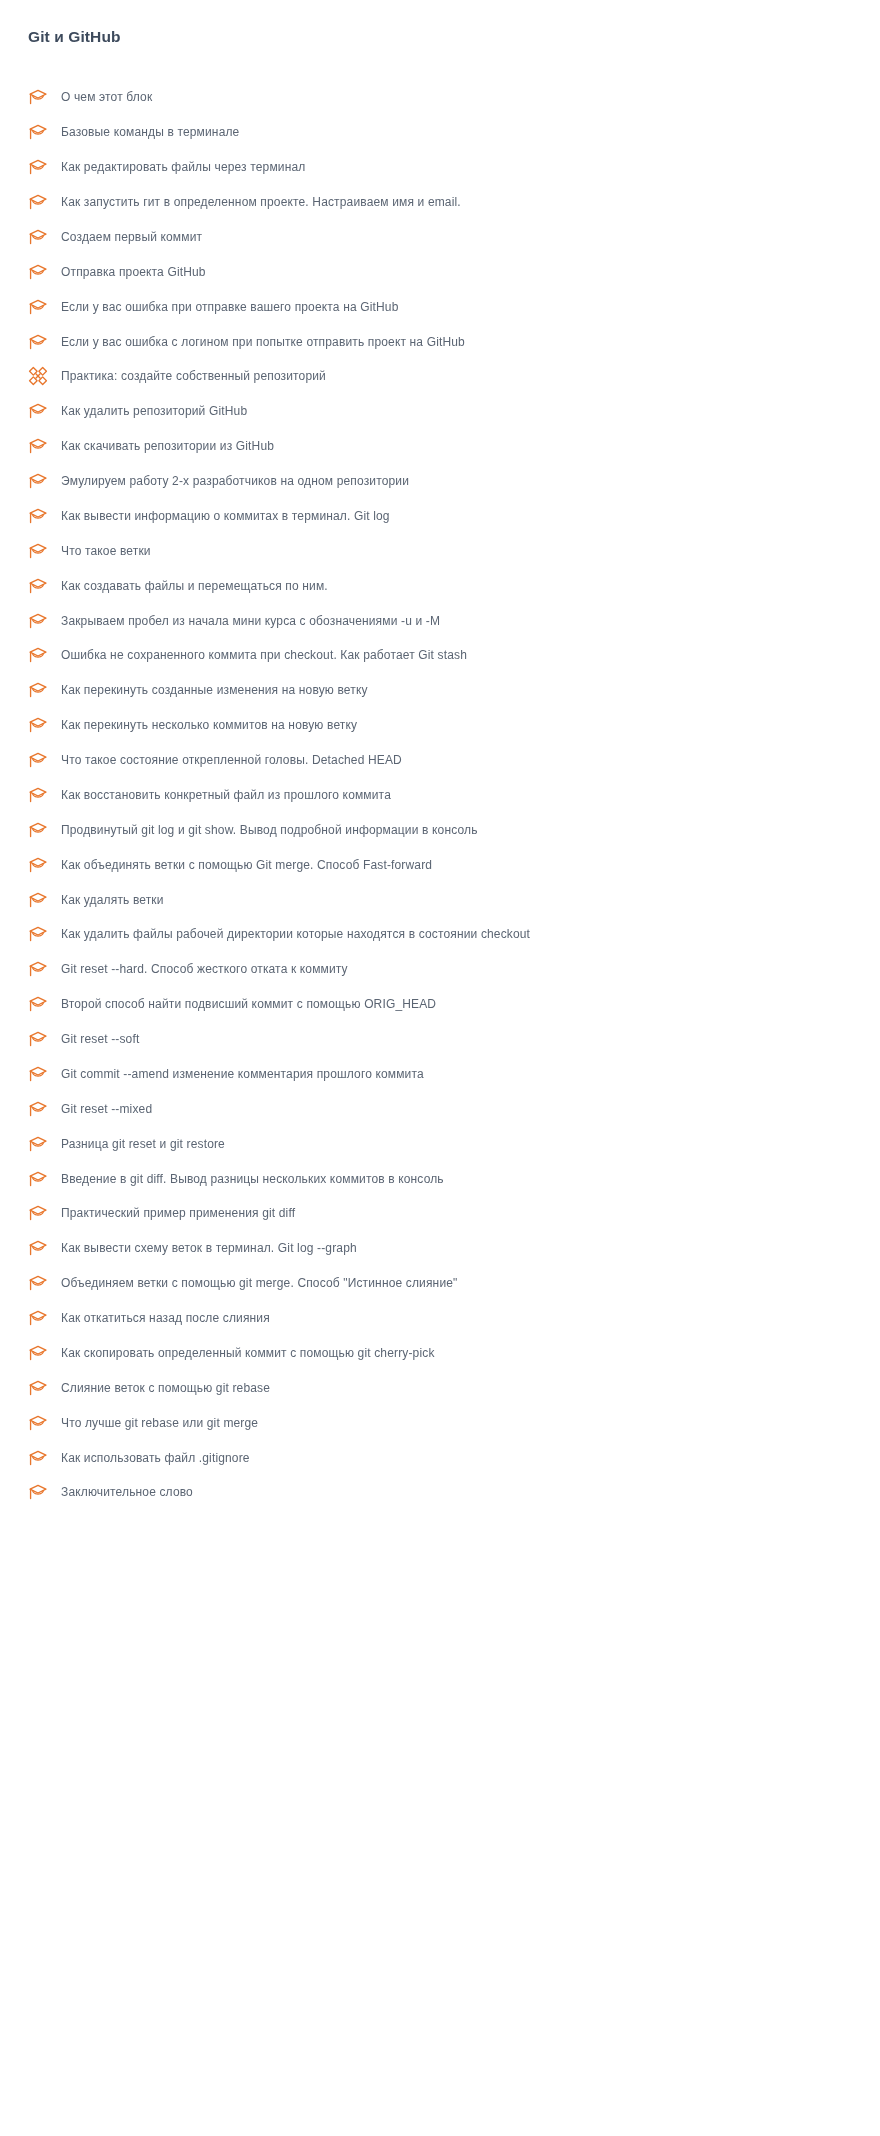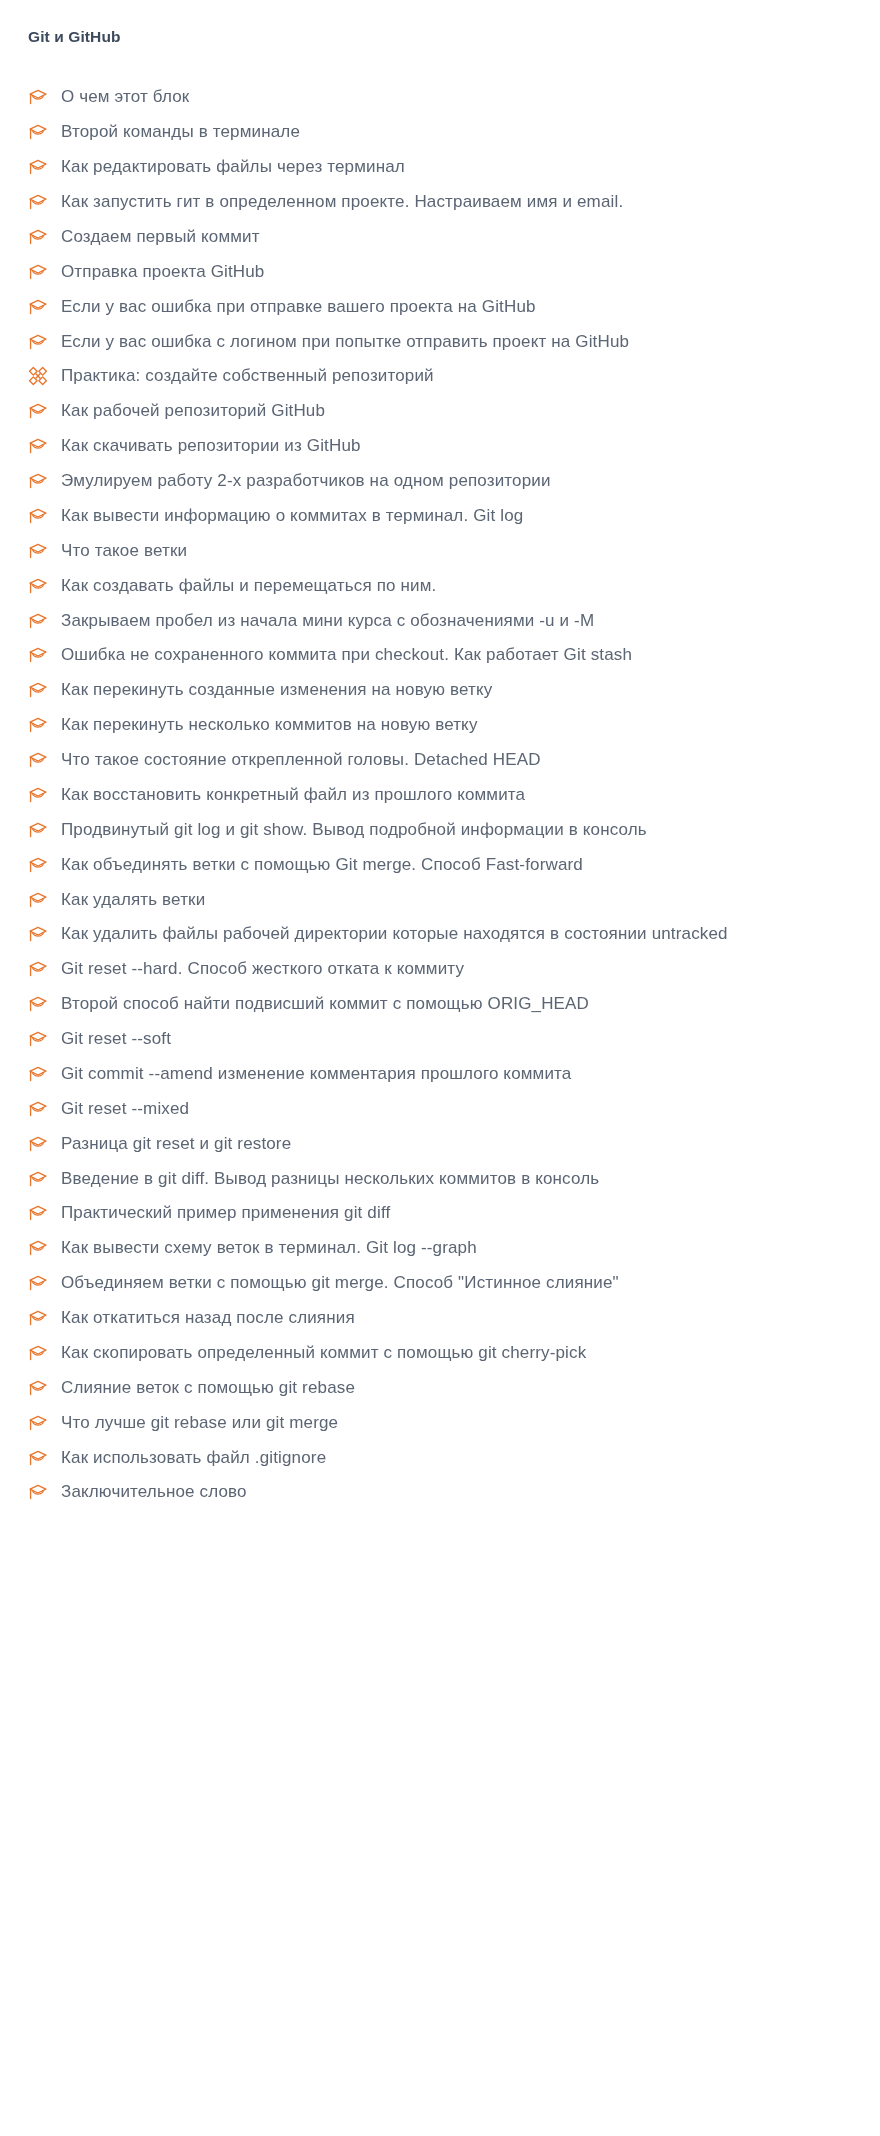--- a/index.html
+++ b/index.html
@@ -61,7 +61,7 @@
   }
   .lesson-label {
     margin-left: 11px;
-    font-size: 17px;
+    font-size: 12px;
     color: #5b6573;
     line-height: 16px;
     letter-spacing: 0.15px;

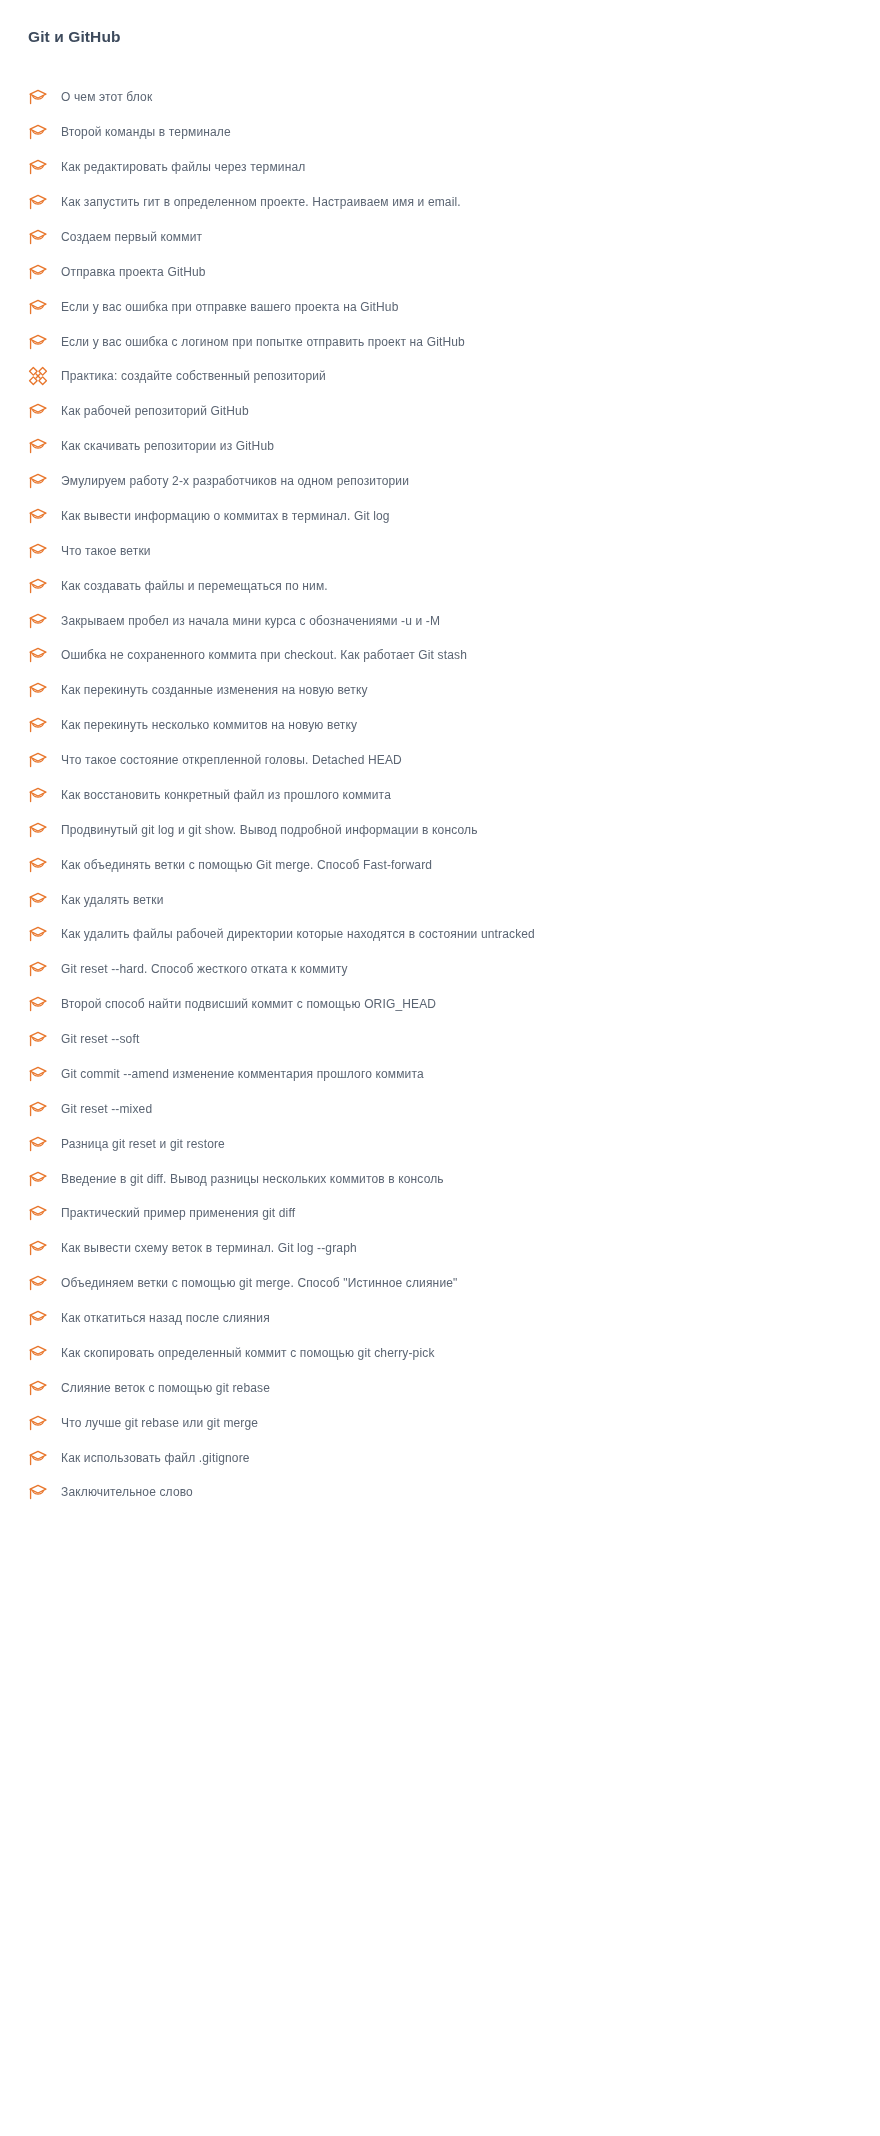--- a/index.html
+++ b/index.html
@@ -94,7 +94,7 @@
     <path d="M3.1 8.9 L3.1 19.8"></path>
   </svg>
 </span>
-        <span class="lesson-label">Второй команды в терминале</span>
+        <span class="lesson-label">Базовые команды в терминале</span>
       </li>
       <li class="lesson-row">
         <span class="lesson-icon">

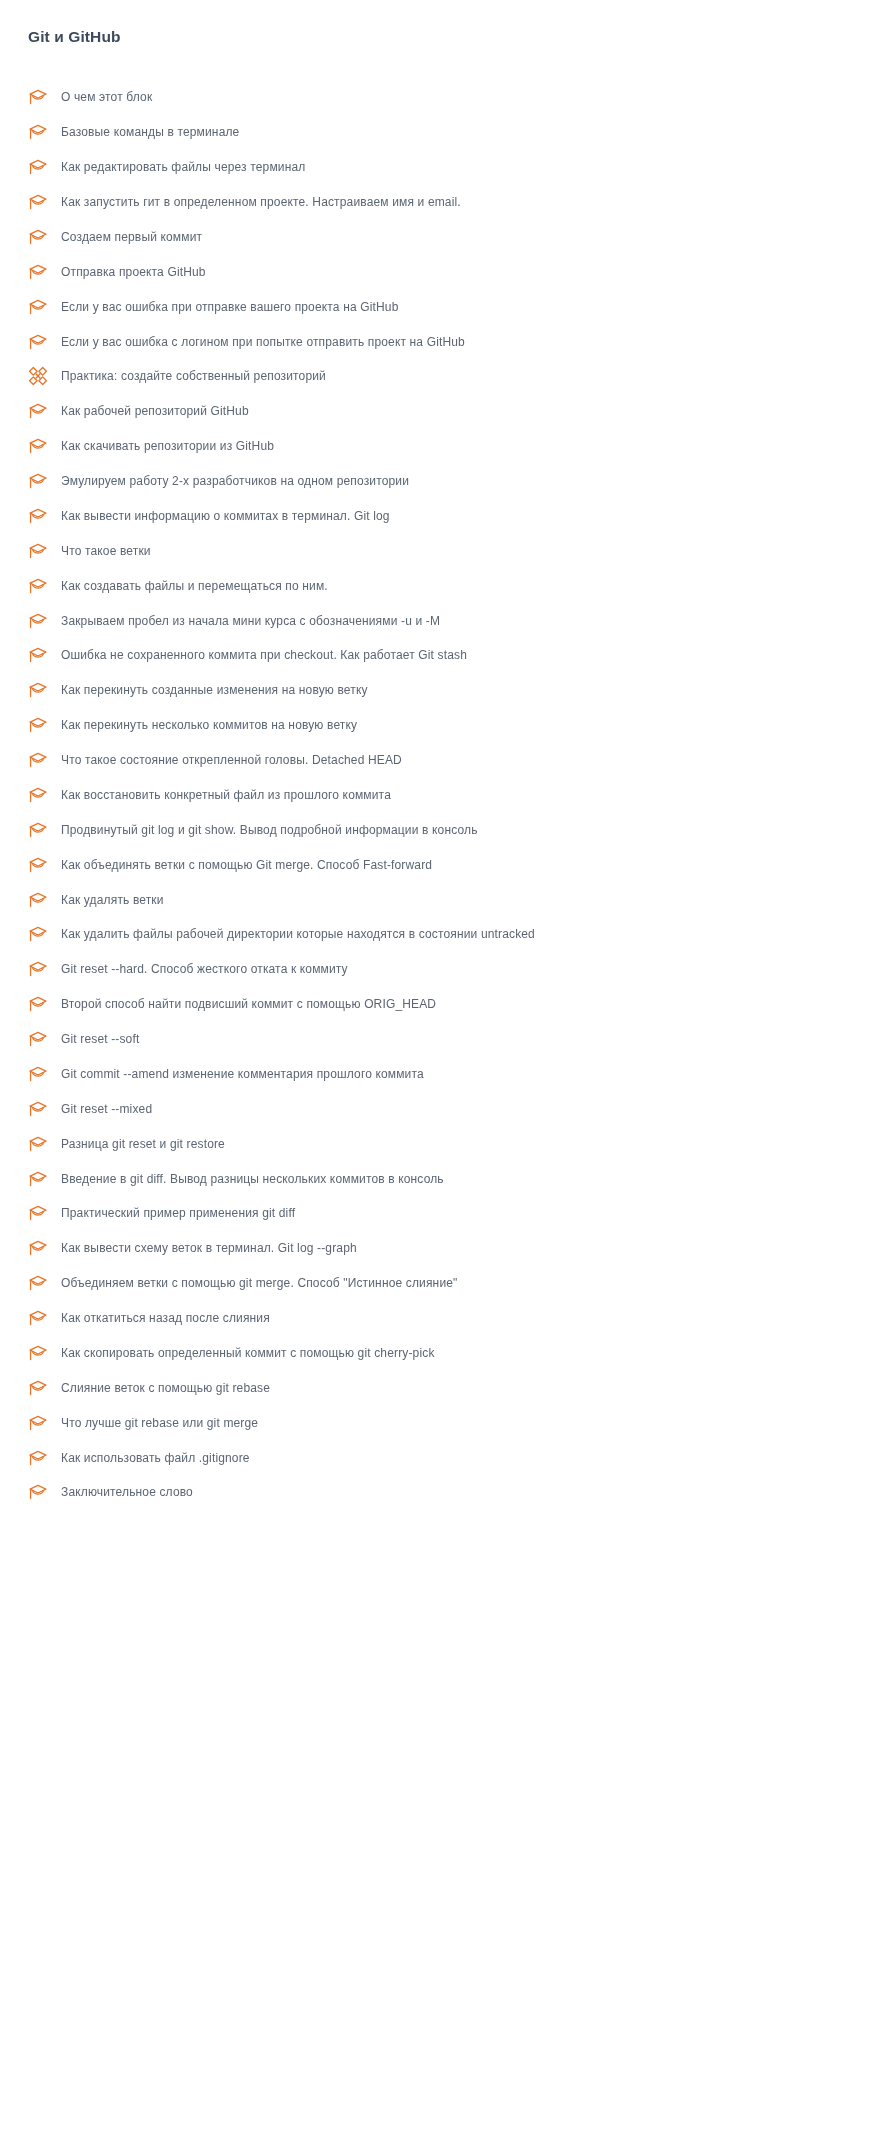--- a/index.html
+++ b/index.html
@@ -177,7 +177,7 @@
     <path d="M3.1 8.9 L3.1 19.8"></path>
   </svg>
 </span>
-        <span class="lesson-label">Как рабочей репозиторий GitHub</span>
+        <span class="lesson-label">Как удалить репозиторий GitHub</span>
       </li>
       <li class="lesson-row">
         <span class="lesson-icon">

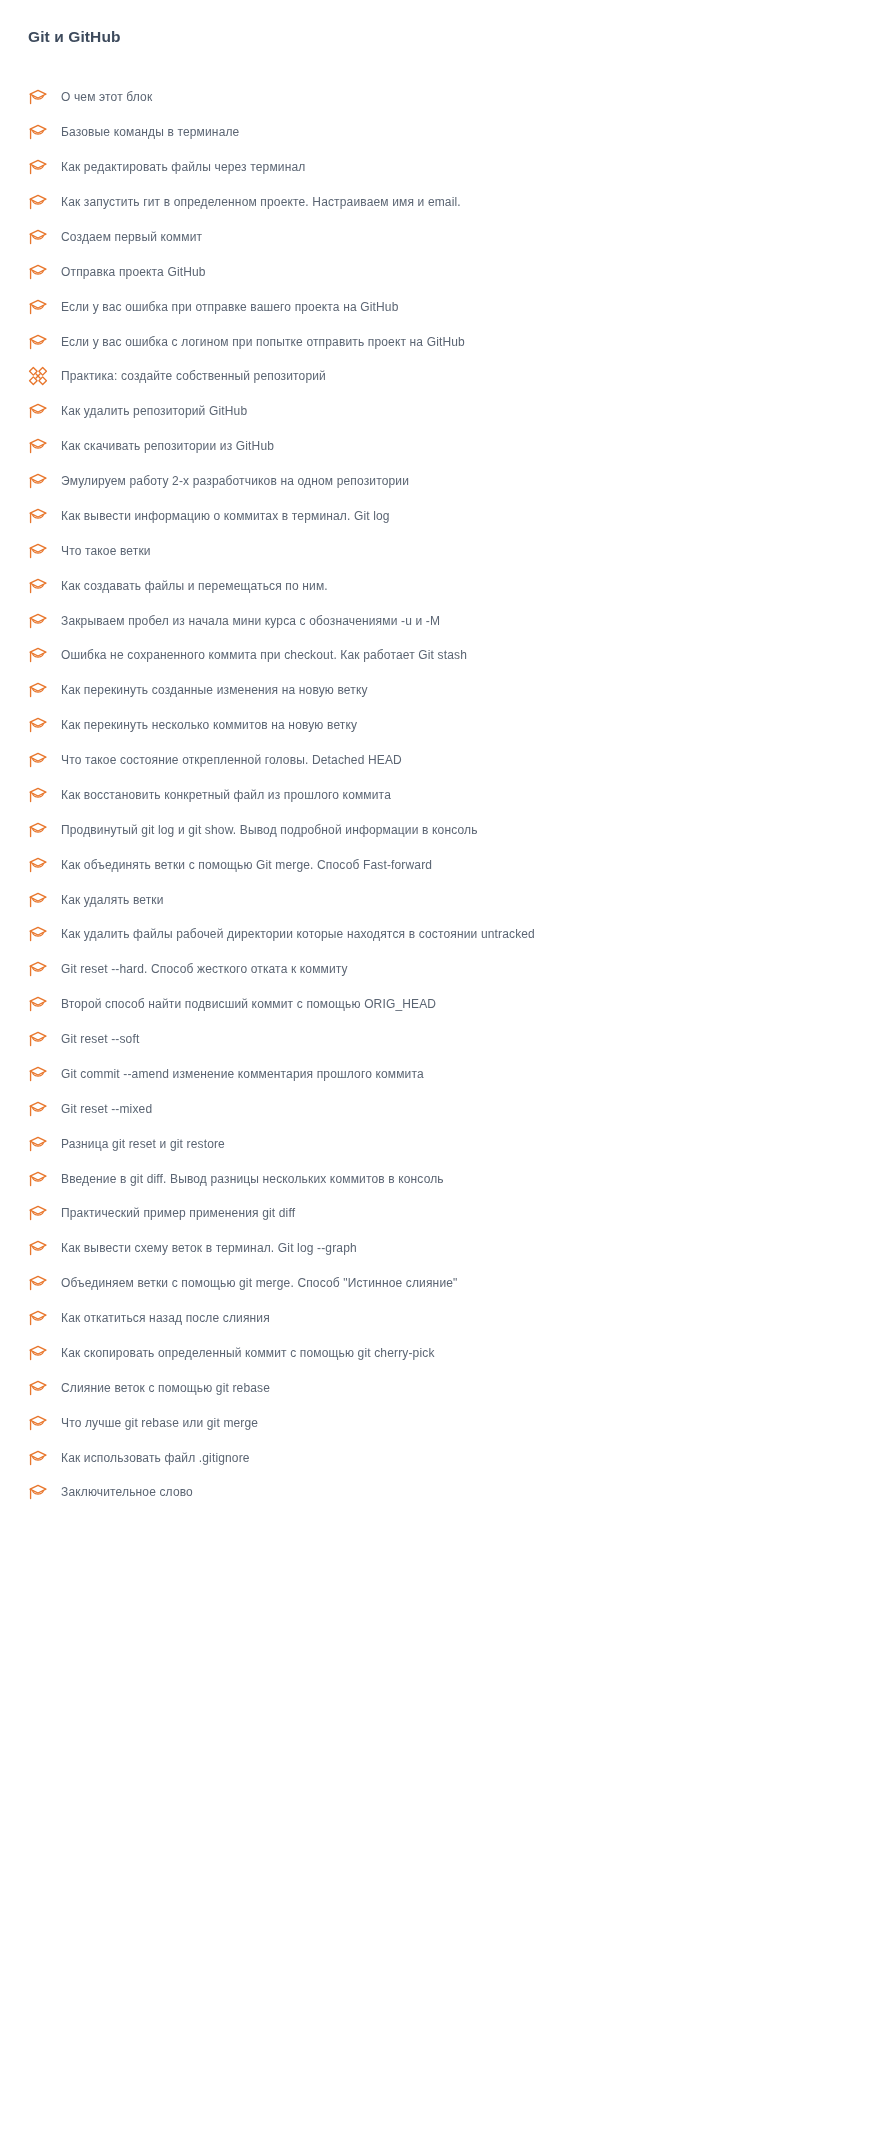--- a/index.html
+++ b/index.html
@@ -327,7 +327,7 @@
     <path d="M3.1 8.9 L3.1 19.8"></path>
   </svg>
 </span>
-        <span class="lesson-label">Как удалить файлы рабочей директории которые находятся в состоянии untracked</span>
+        <span class="lesson-label">Как удалить файлы рабочей директории которые находятся в состоянии checkout</span>
       </li>
       <li class="lesson-row">
         <span class="lesson-icon">

